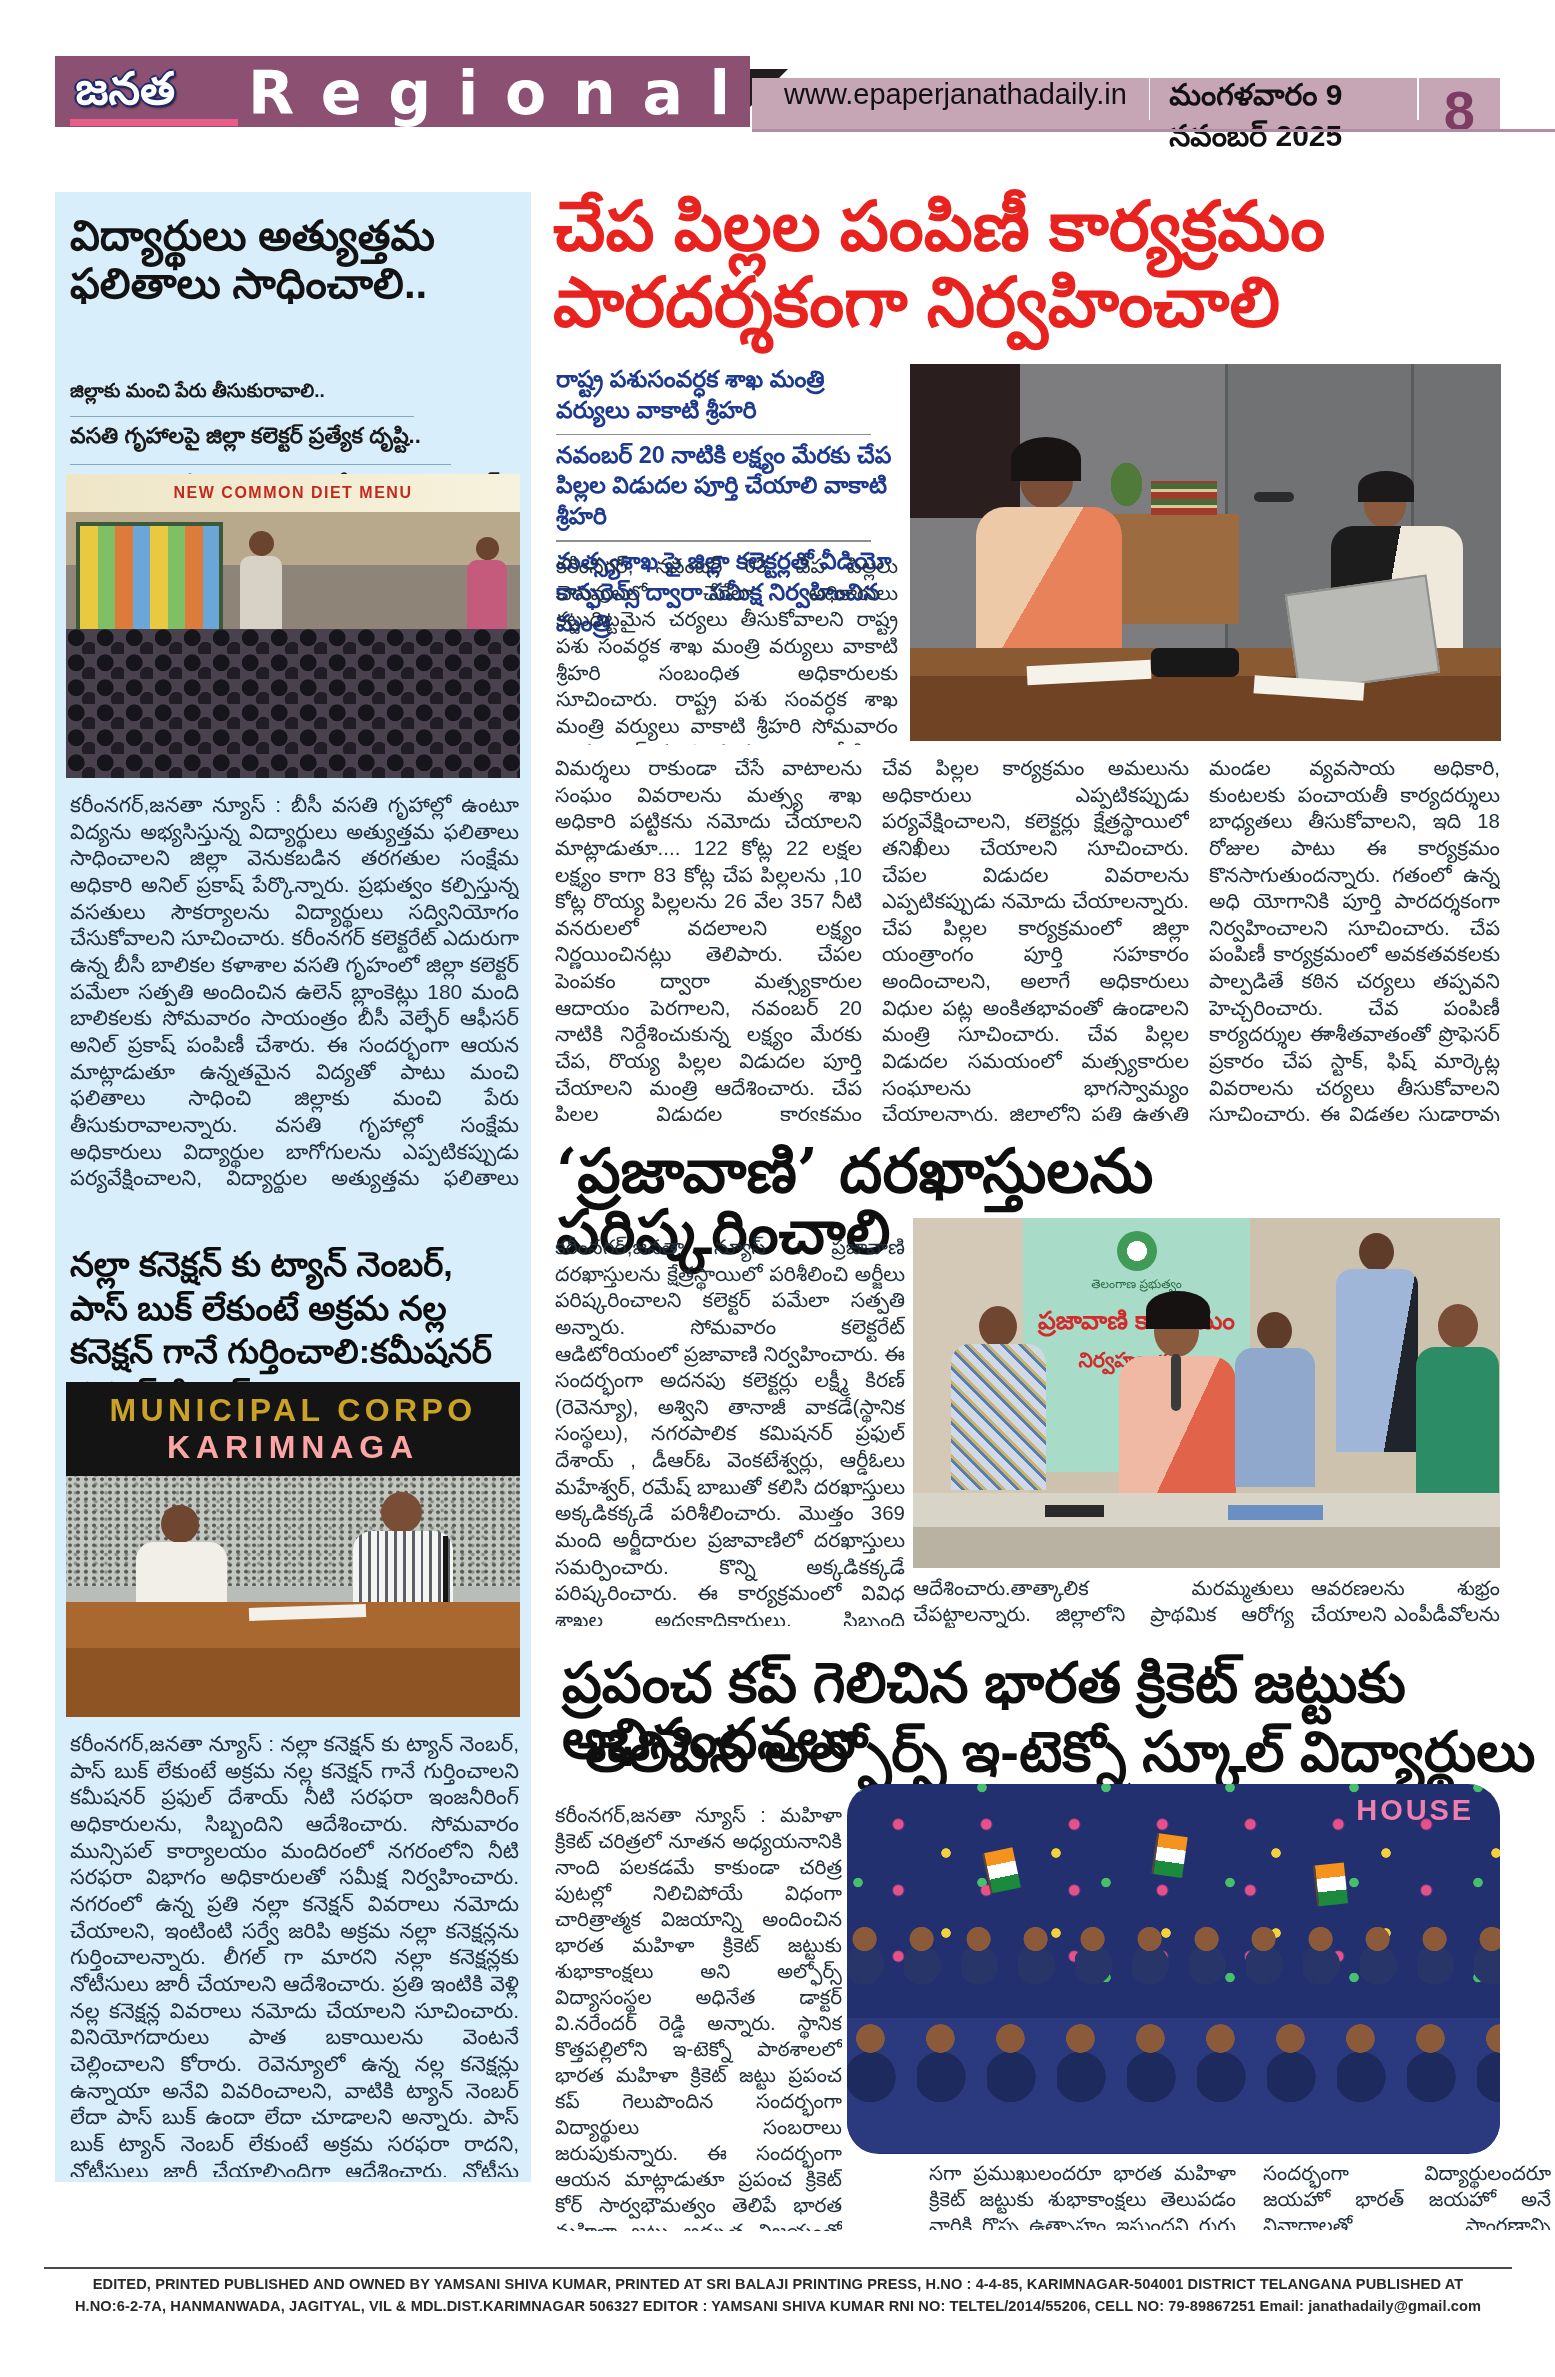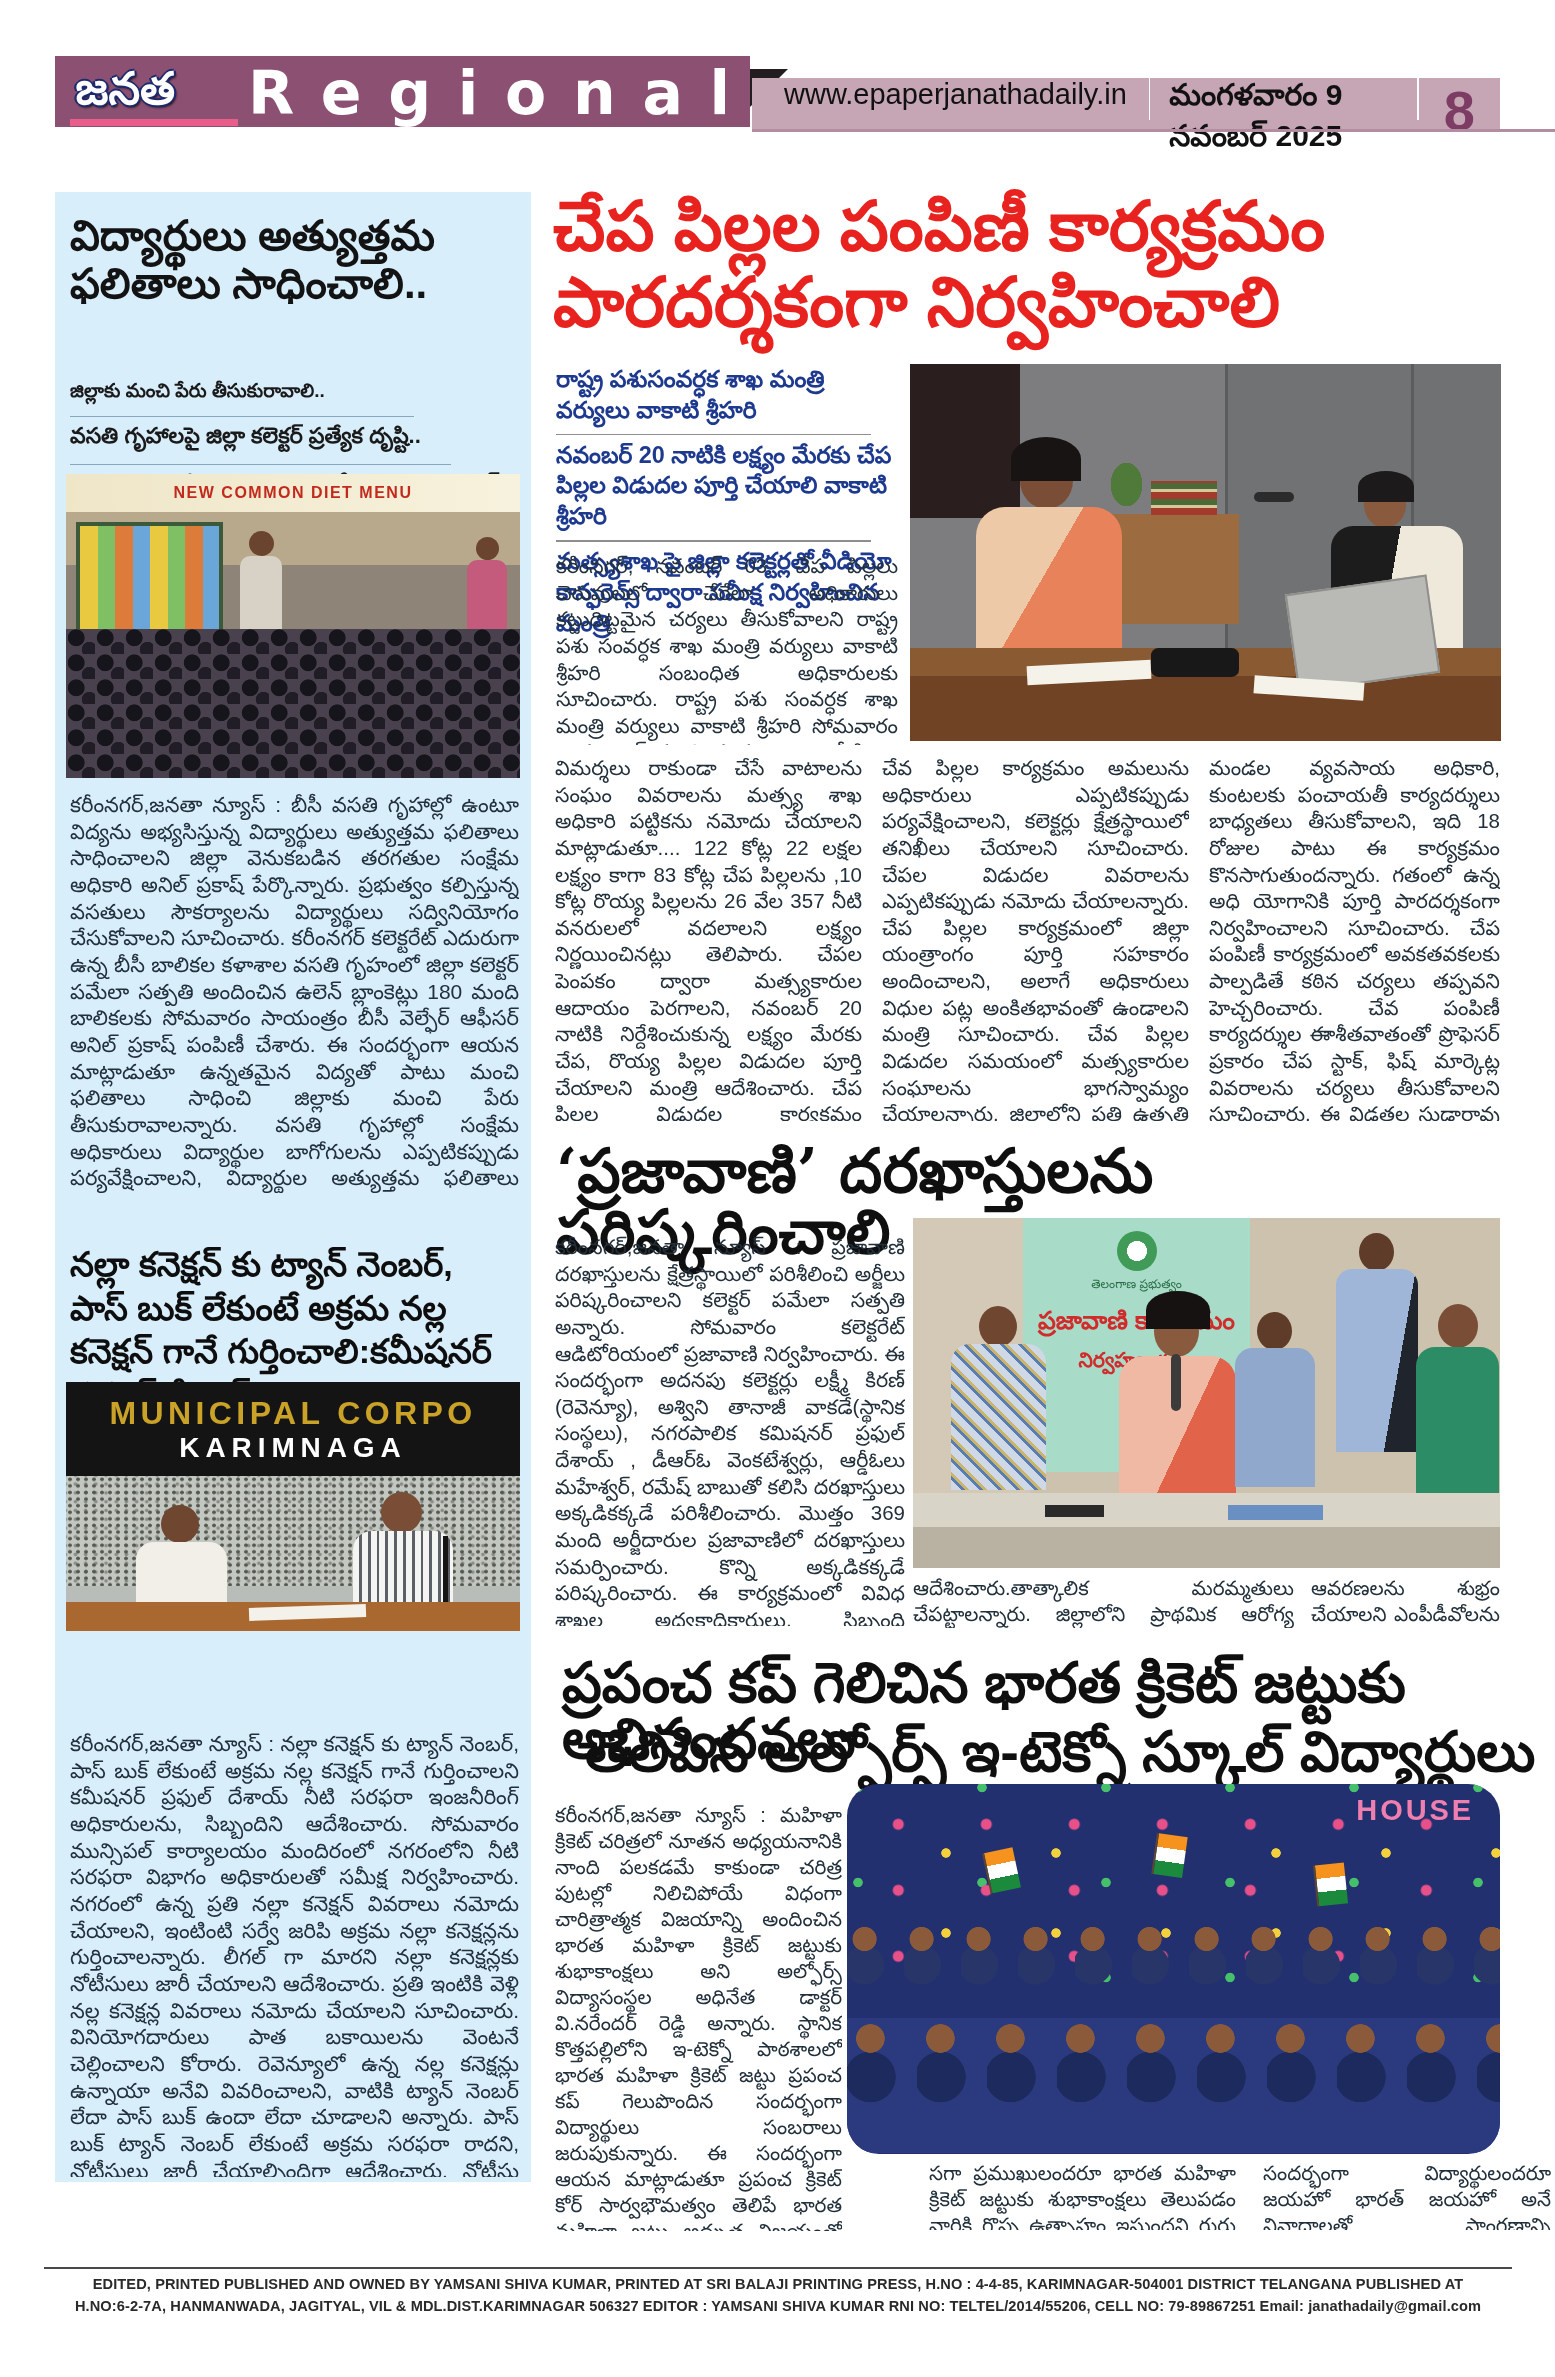--- a/index.html
+++ b/index.html
@@ -76,7 +76,7 @@
 
   <div class="abs" style="left:70px;top:1243px;width:449px;font-size:34px;font-weight:800;line-height:1.28;color:#0e0e0e;">నల్లా కనెక్షన్ కు ట్యాన్ నెంబర్, పాస్ బుక్ లేకుంటే అక్రమ నల్ల కనెక్షన్ గానే గుర్తించాలి:కమీషనర్ ప్రఫుల్ దేశాయ్</div>
 
-  <div class="ph" style="left:66px;top:1382px;width:454px;height:249px;background:#b9bdb9;">
+  <div class="ph" style="left:66px;top:1382px;width:454px;height:335px;background:#b9bdb9;">
     <div class="shape" style="left:0;top:0;width:100%;height:94px;background:#141414;display:flex;flex-direction:column;
                 align-items:center;justify-content:center;">
       <div style="font-size:32px;font-weight:800;color:#c9a227;letter-spacing:4.4px;">MUNICIPAL CORPO</div>

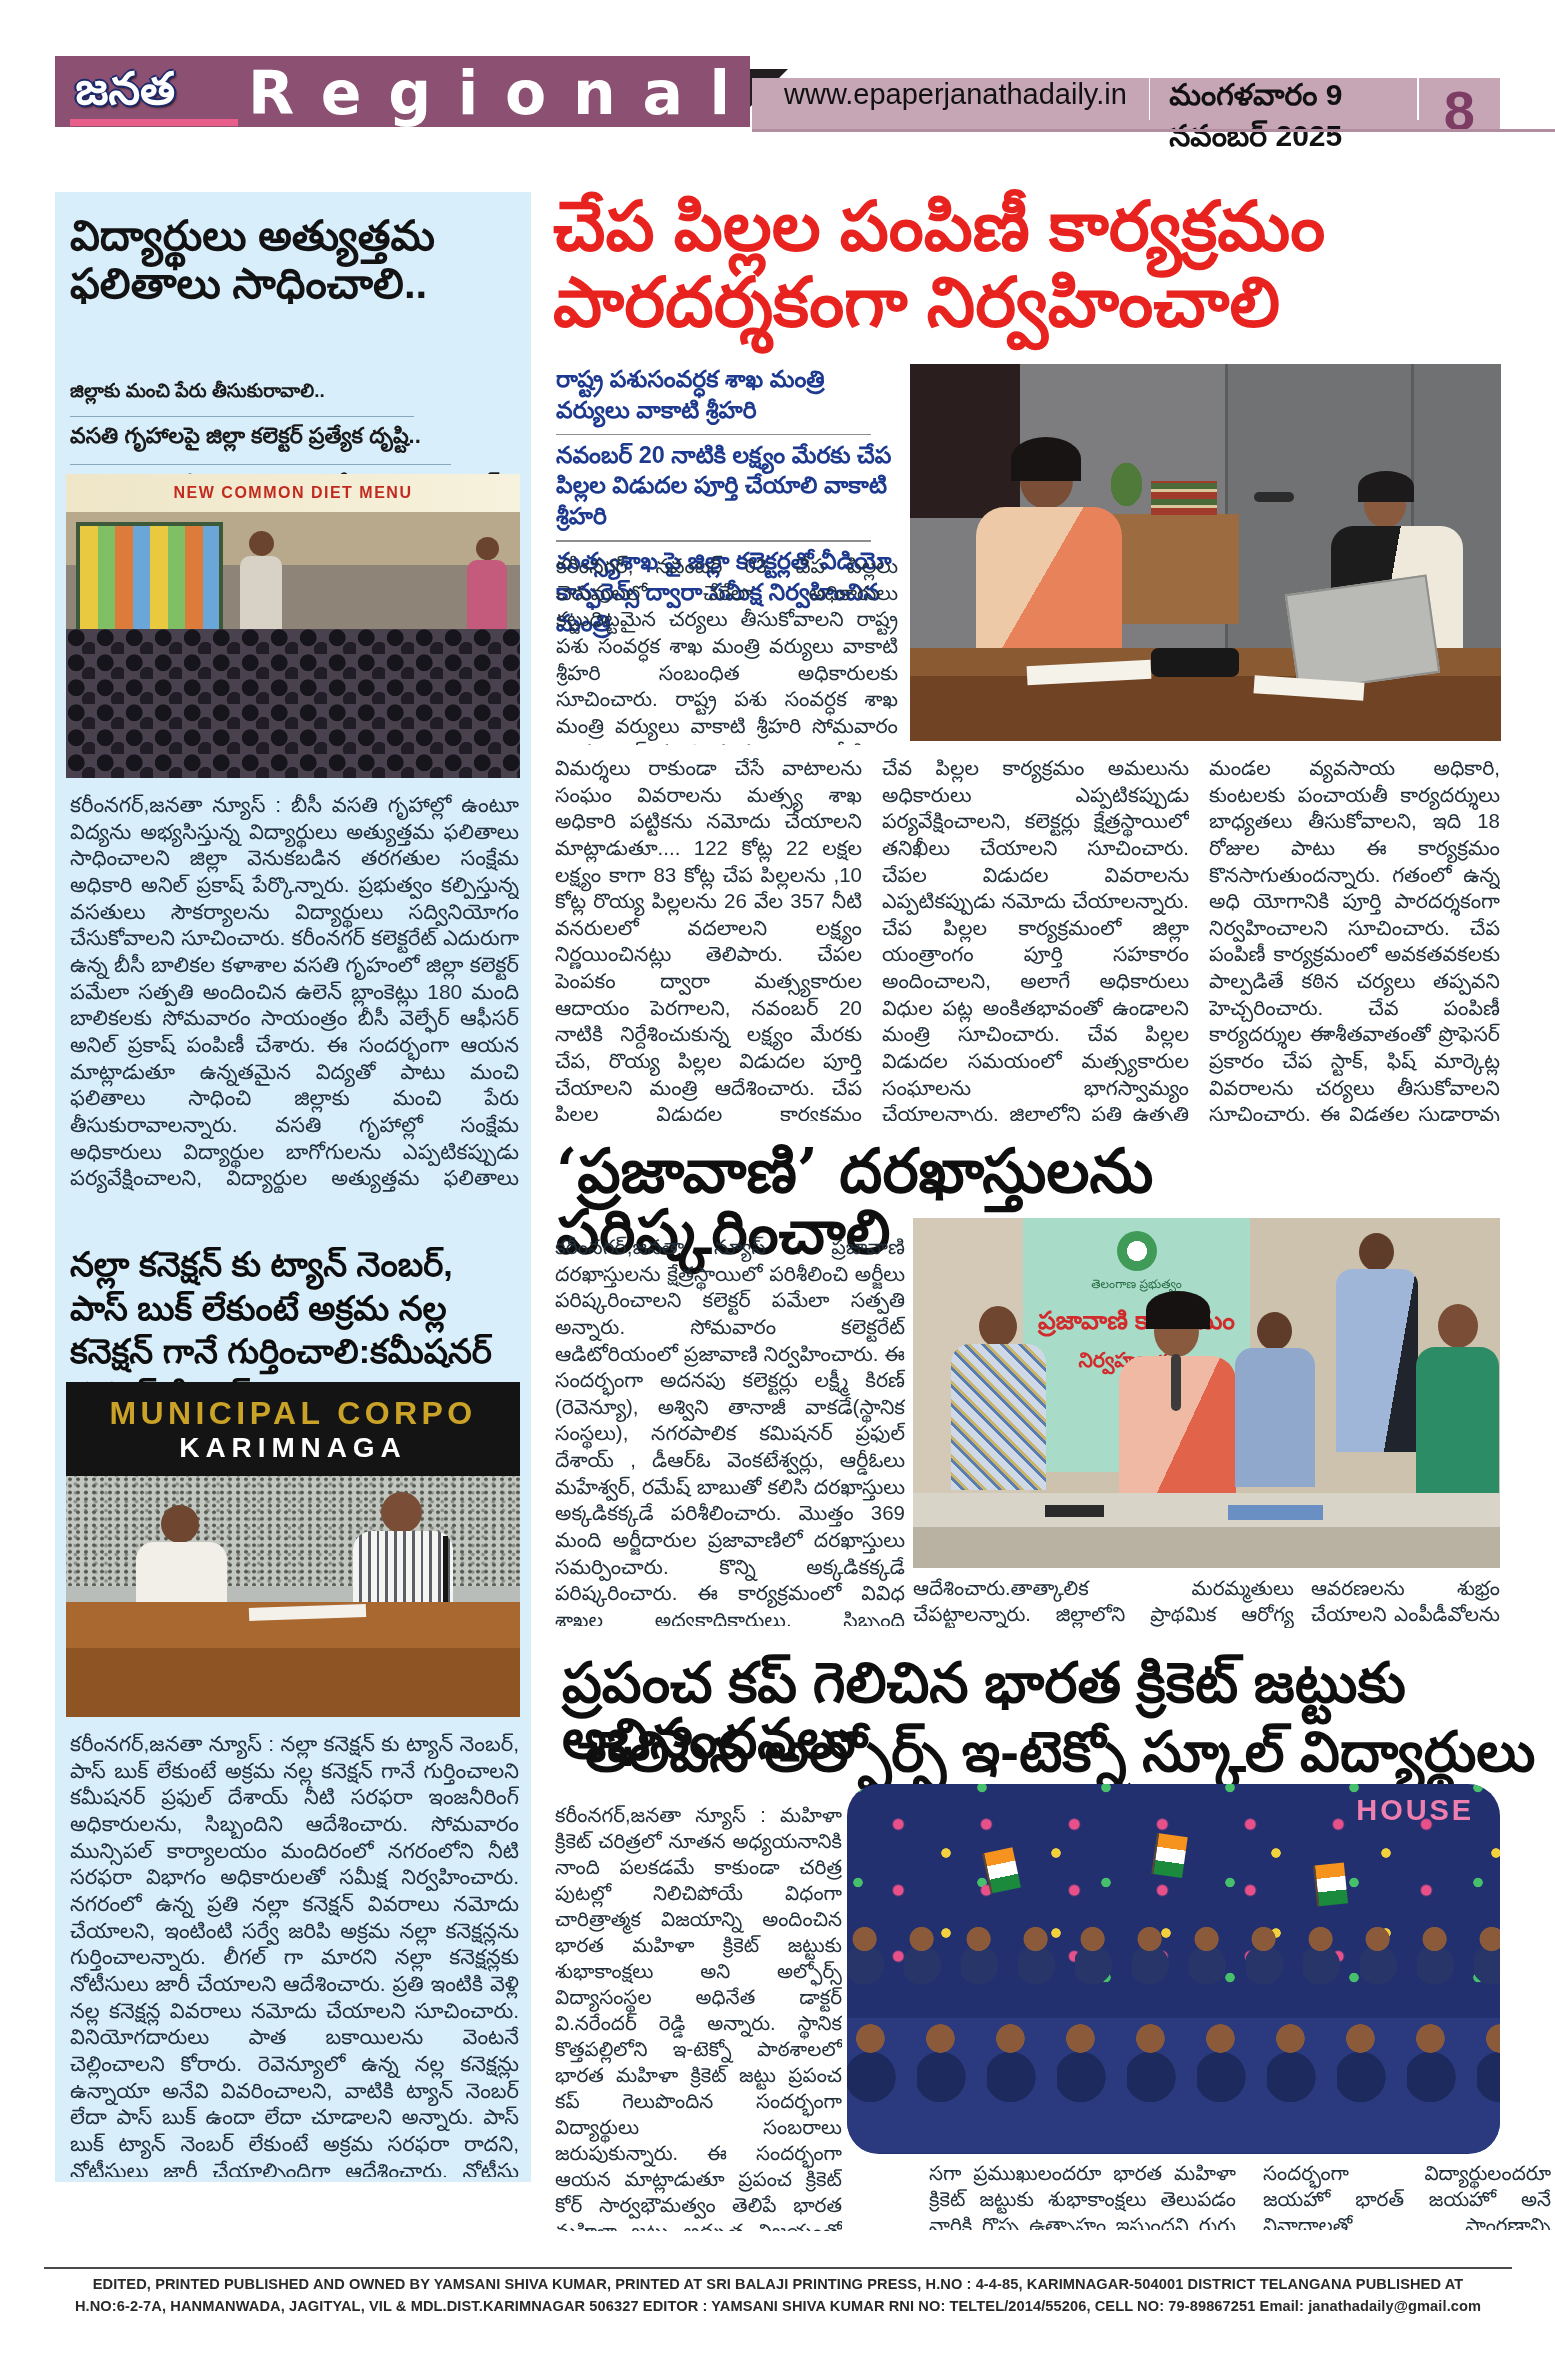--- a/index.html
+++ b/index.html
@@ -80,7 +80,7 @@
     <div class="shape" style="left:0;top:0;width:100%;height:94px;background:#141414;display:flex;flex-direction:column;
                 align-items:center;justify-content:center;">
       <div style="font-size:32px;font-weight:800;color:#c9a227;letter-spacing:4.4px;">MUNICIPAL CORPO</div>
-      <div style="font-size:28px;font-weight:800;color:#ffffff;letter-spacing:5.9px;">KARIMNAGA</div>
+      <div style="font-size:32px;font-weight:800;color:#fca5a5;letter-spacing:5.9px;">KARIMNAGA</div>
     </div>
     <div class="shape" style="left:0;top:94px;width:100%;height:110px;background-color:#c3c7c2;
                 background-image:radial-gradient(circle,#55594f 1.5px,transparent 2.2px),

